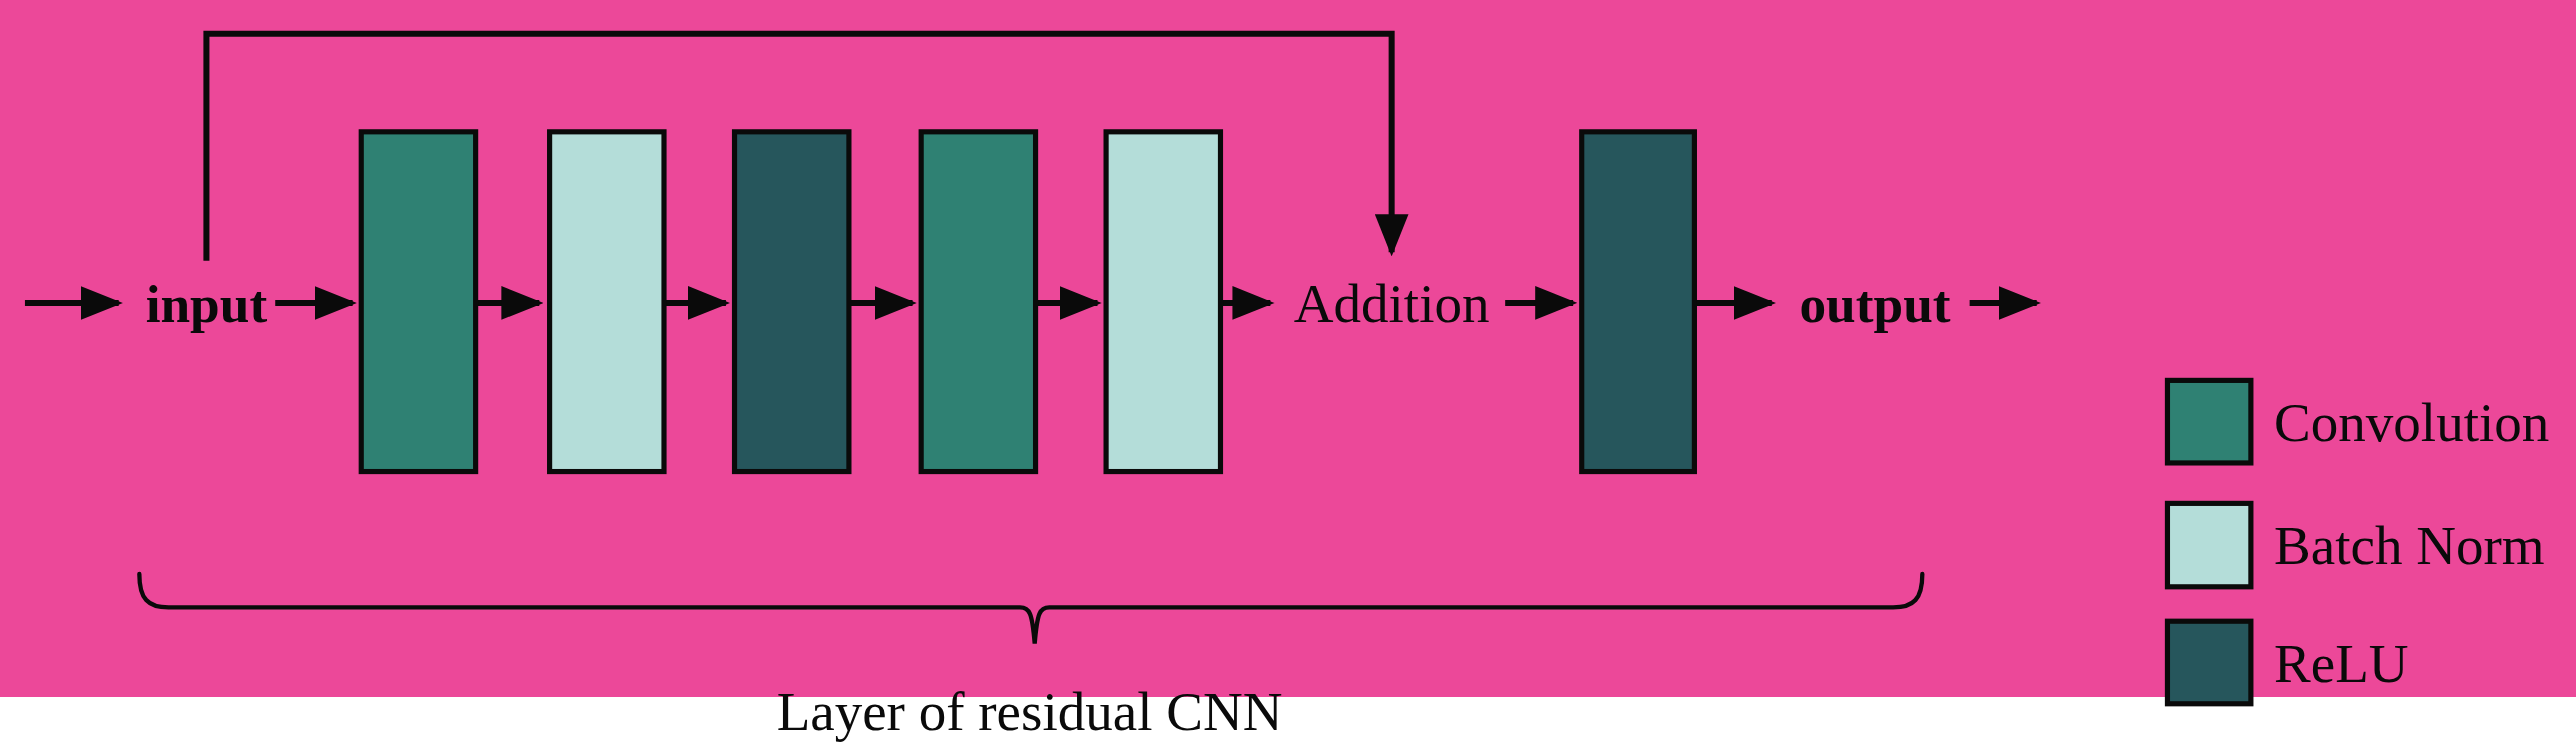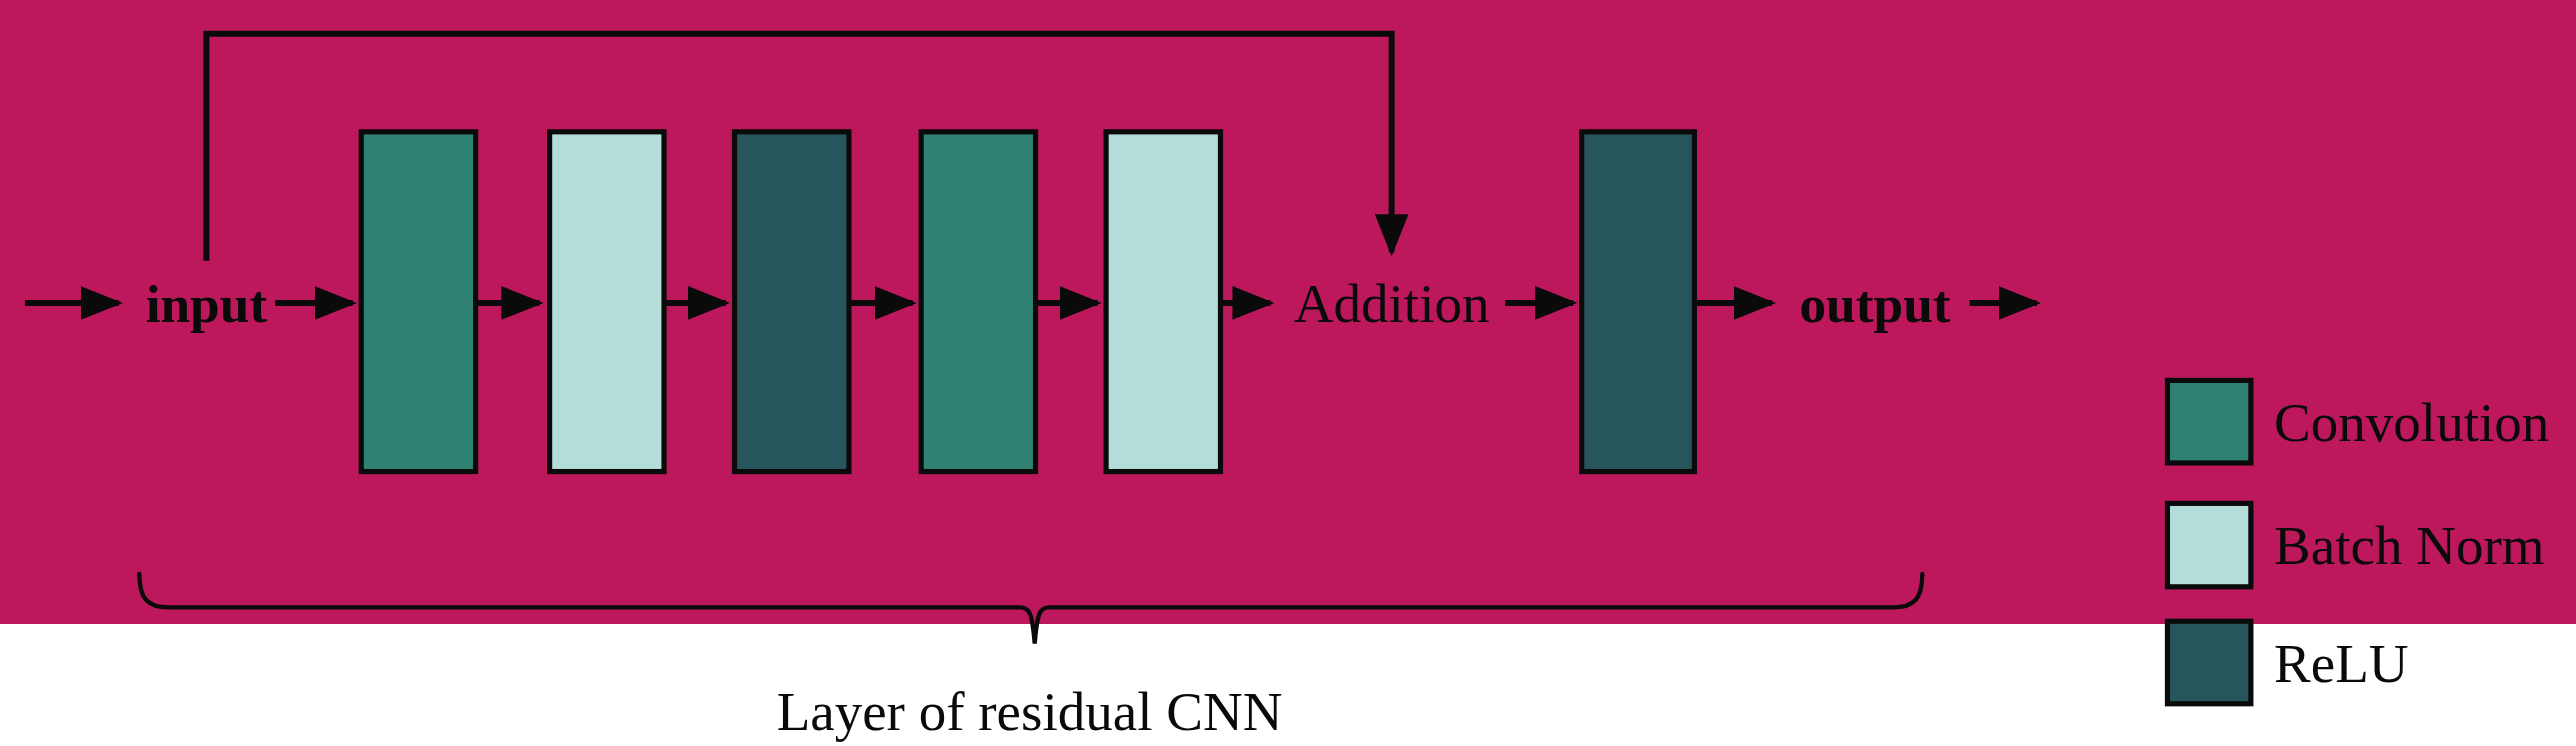--- a/index.html
+++ b/index.html
@@ -13,8 +13,8 @@
   .stage {
     position: relative;
     width: 2576px;
-    height: 624px;
-    background: #be185d;
+    height: 697px;
+    background: #ec4899;
   }
   svg { display: block; }
   text {

